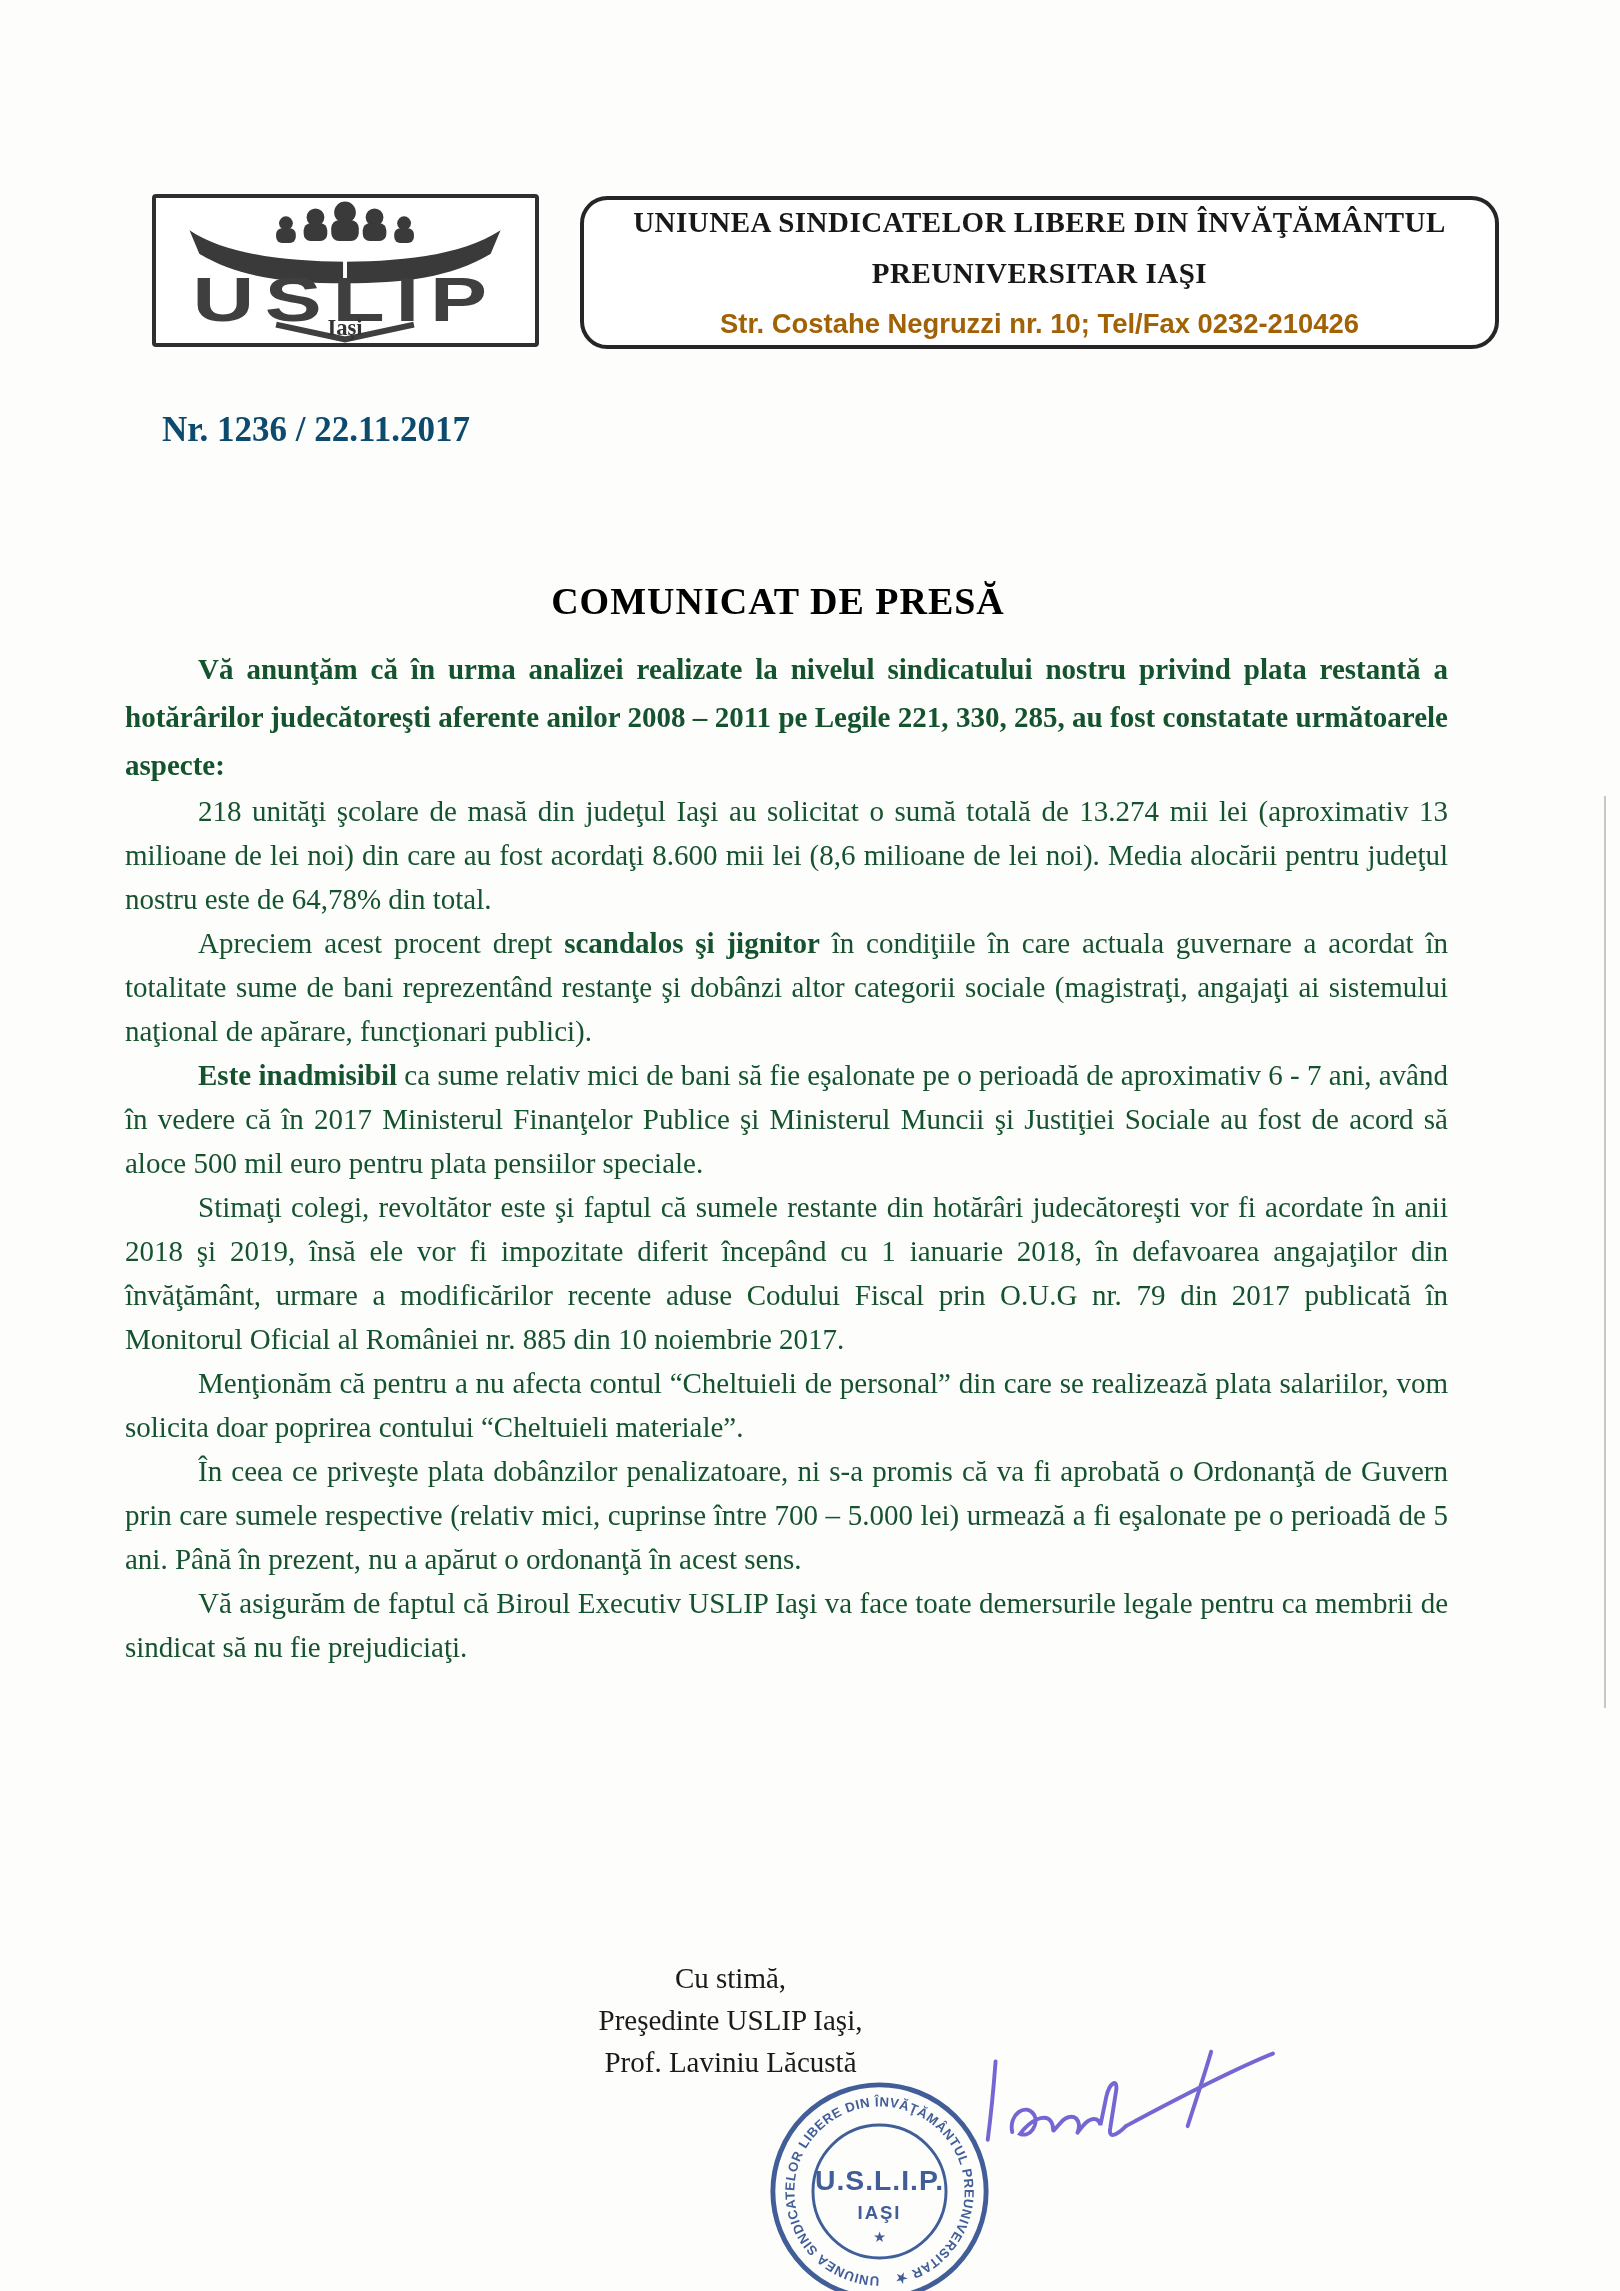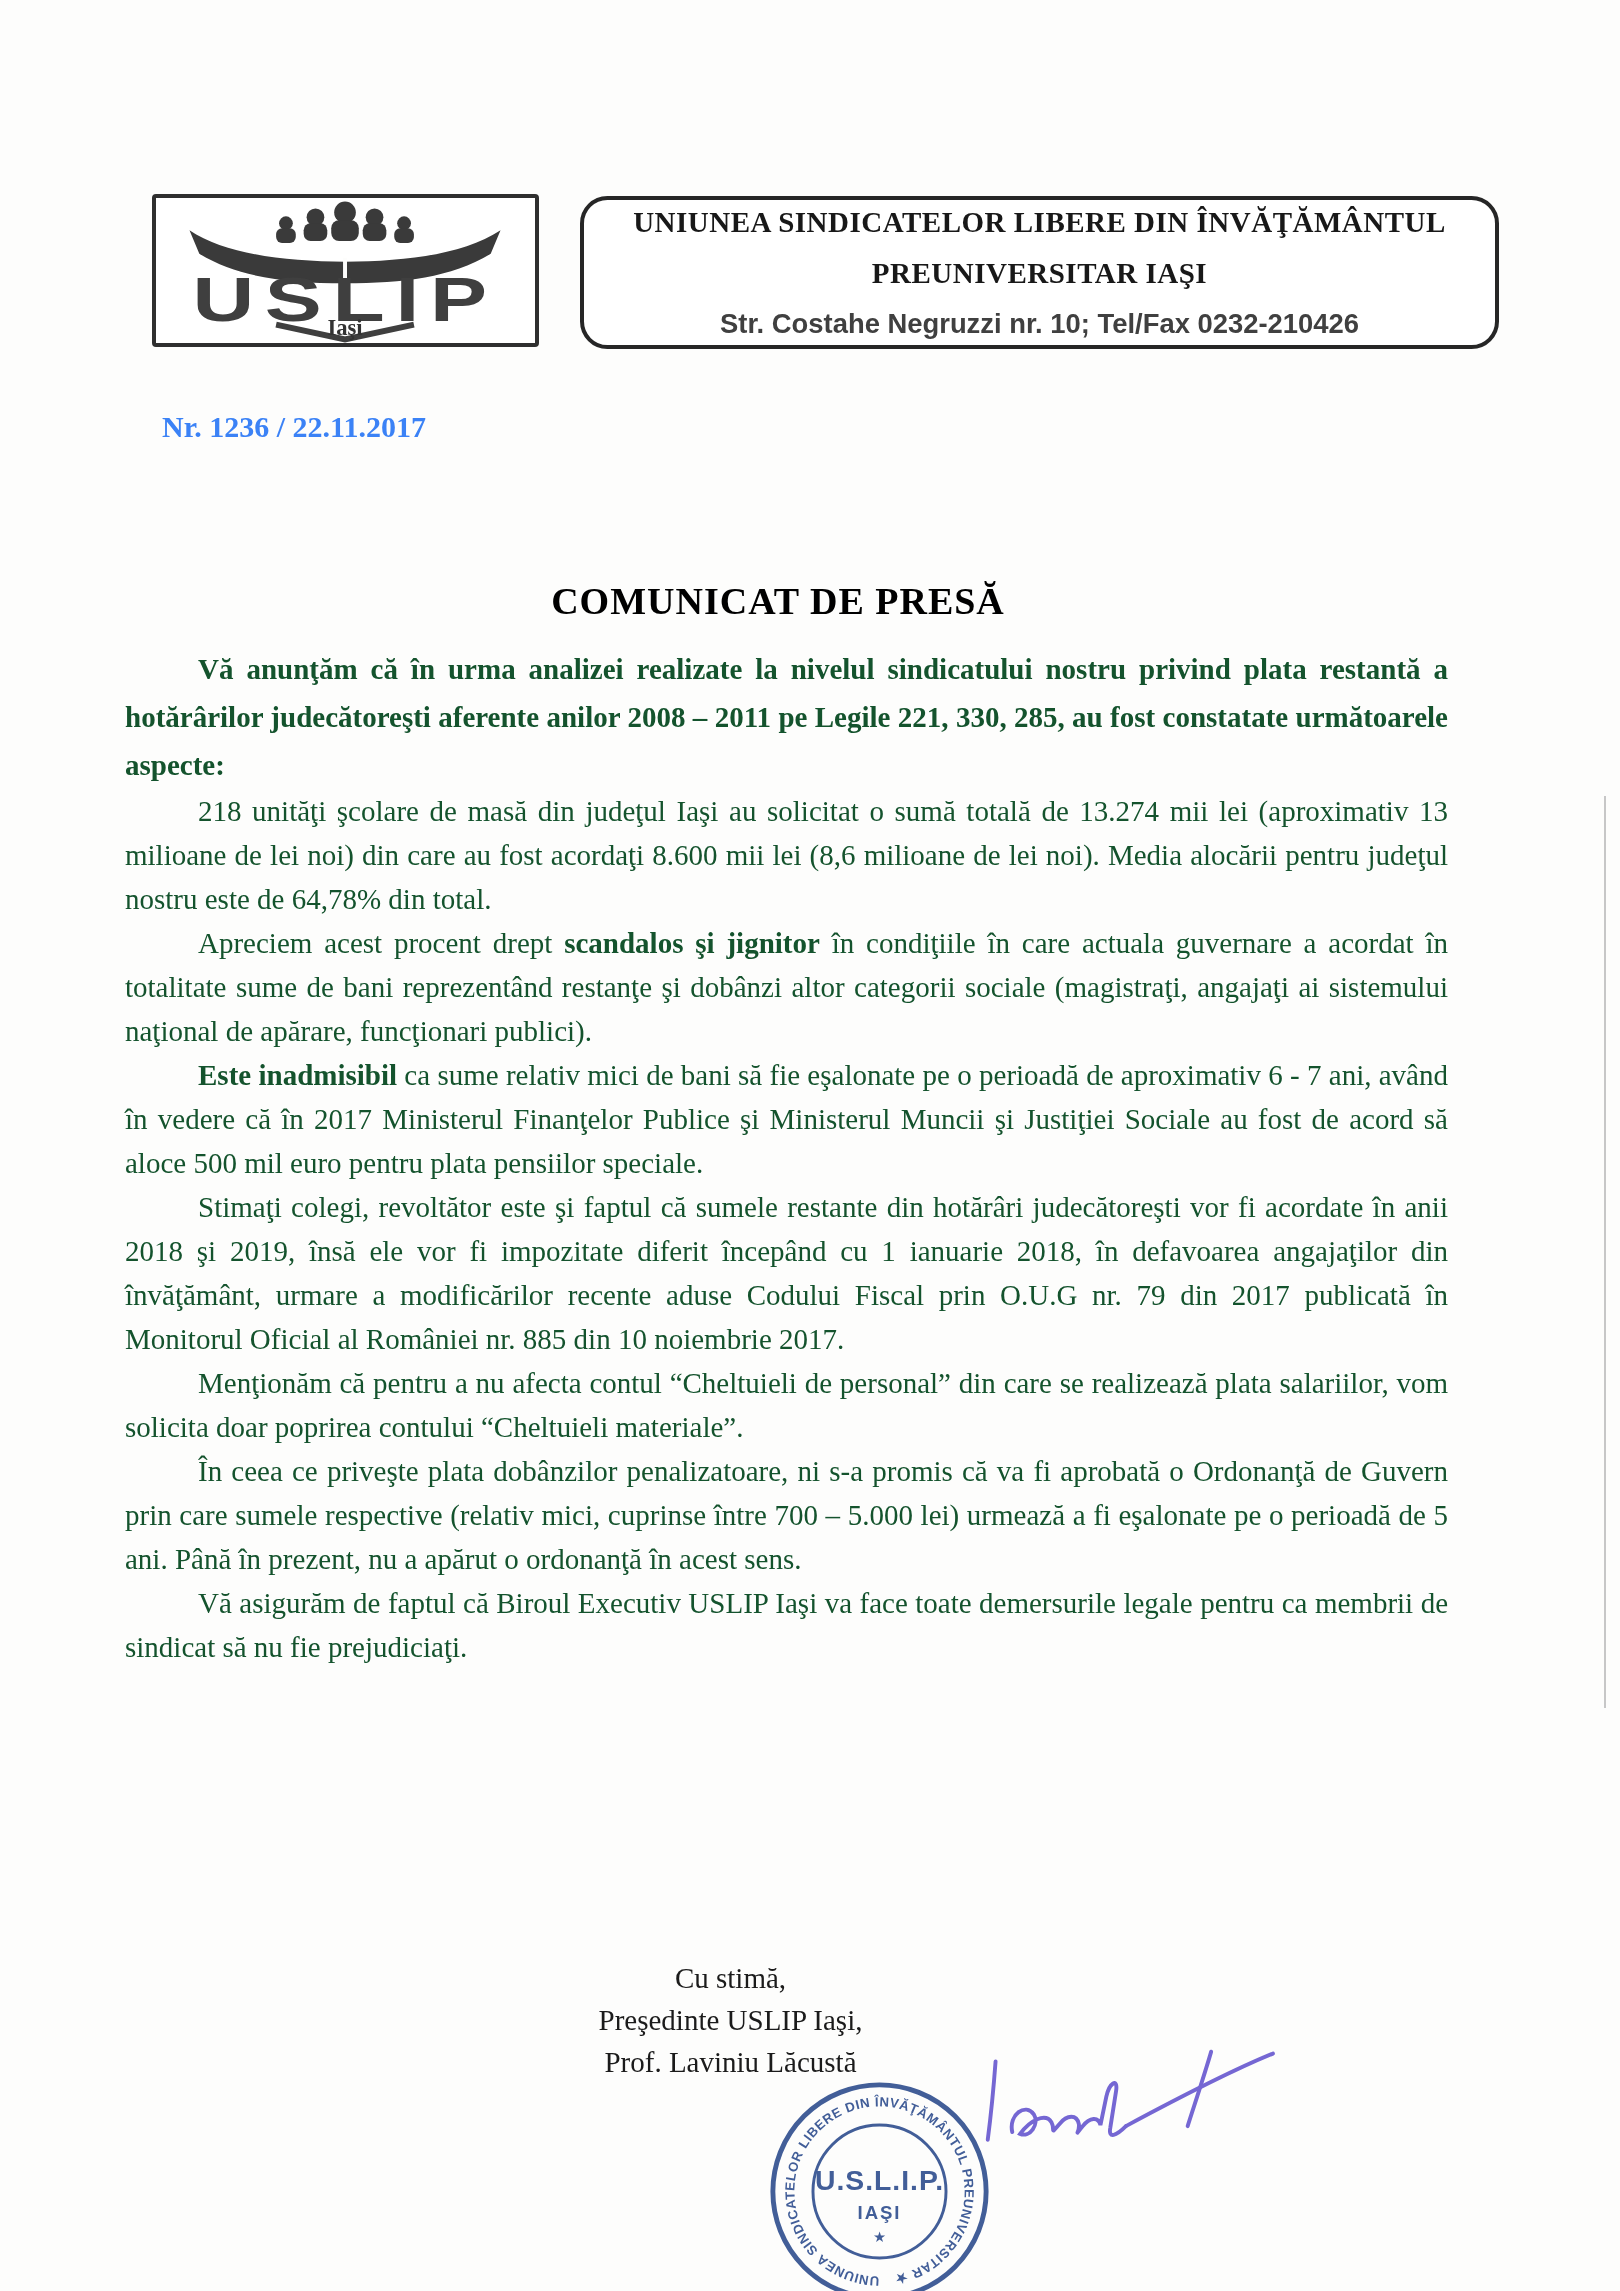--- a/index.html
+++ b/index.html
@@ -33,7 +33,7 @@
     font-family:"Liberation Serif",serif;letter-spacing:0.5px;
   }
   .org-line3{
-    font-weight:bold;font-size:27.4px;line-height:33px;color:#404040;
+    font-weight:bold;font-size:27.4px;line-height:33px;color:#a16207;
     font-family:"Liberation Sans",sans-serif;
   }
   

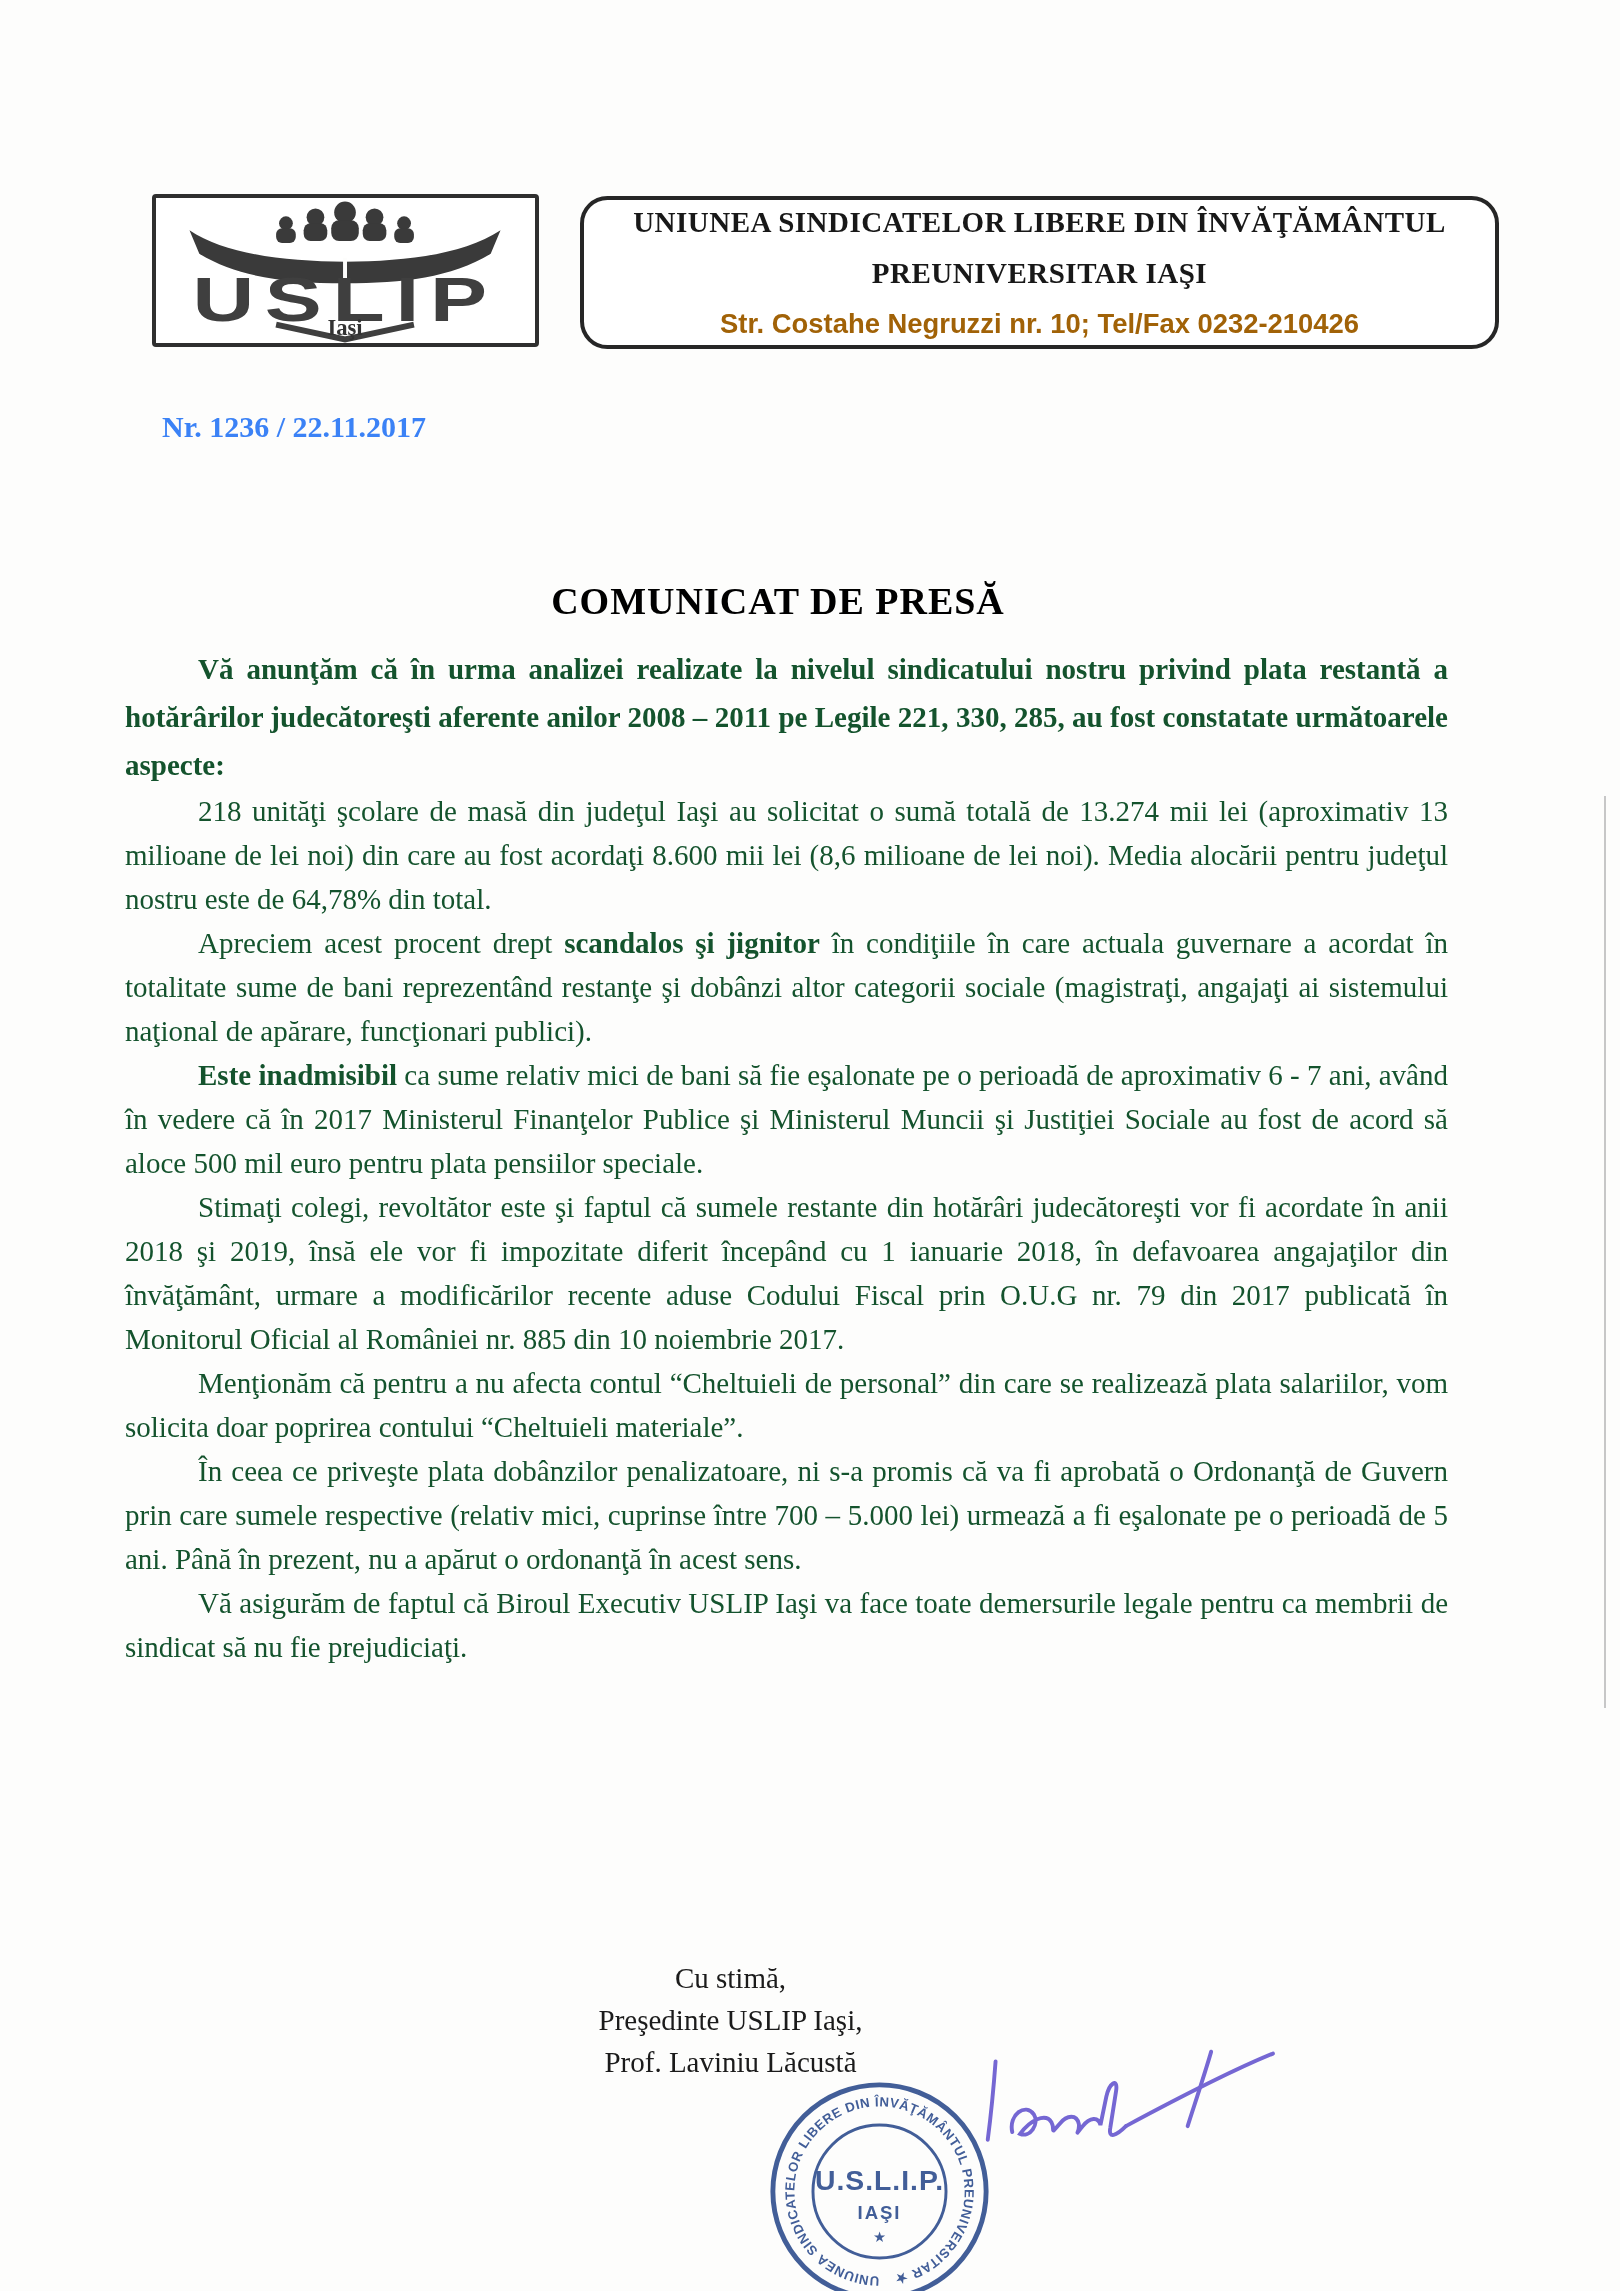--- a/index.html
+++ b/index.html
@@ -39,7 +39,7 @@
   
   .doc-number{
     position:absolute;left:162px;top:410px;
-    font-weight:bold;font-size:30px;color:#3b82f6;
+    font-weight:bold;font-size:35px;color:#0c4a6e;
   }
   .doc-title{
     position:absolute;left:125px;top:563px;width:1274px;margin:16px;

